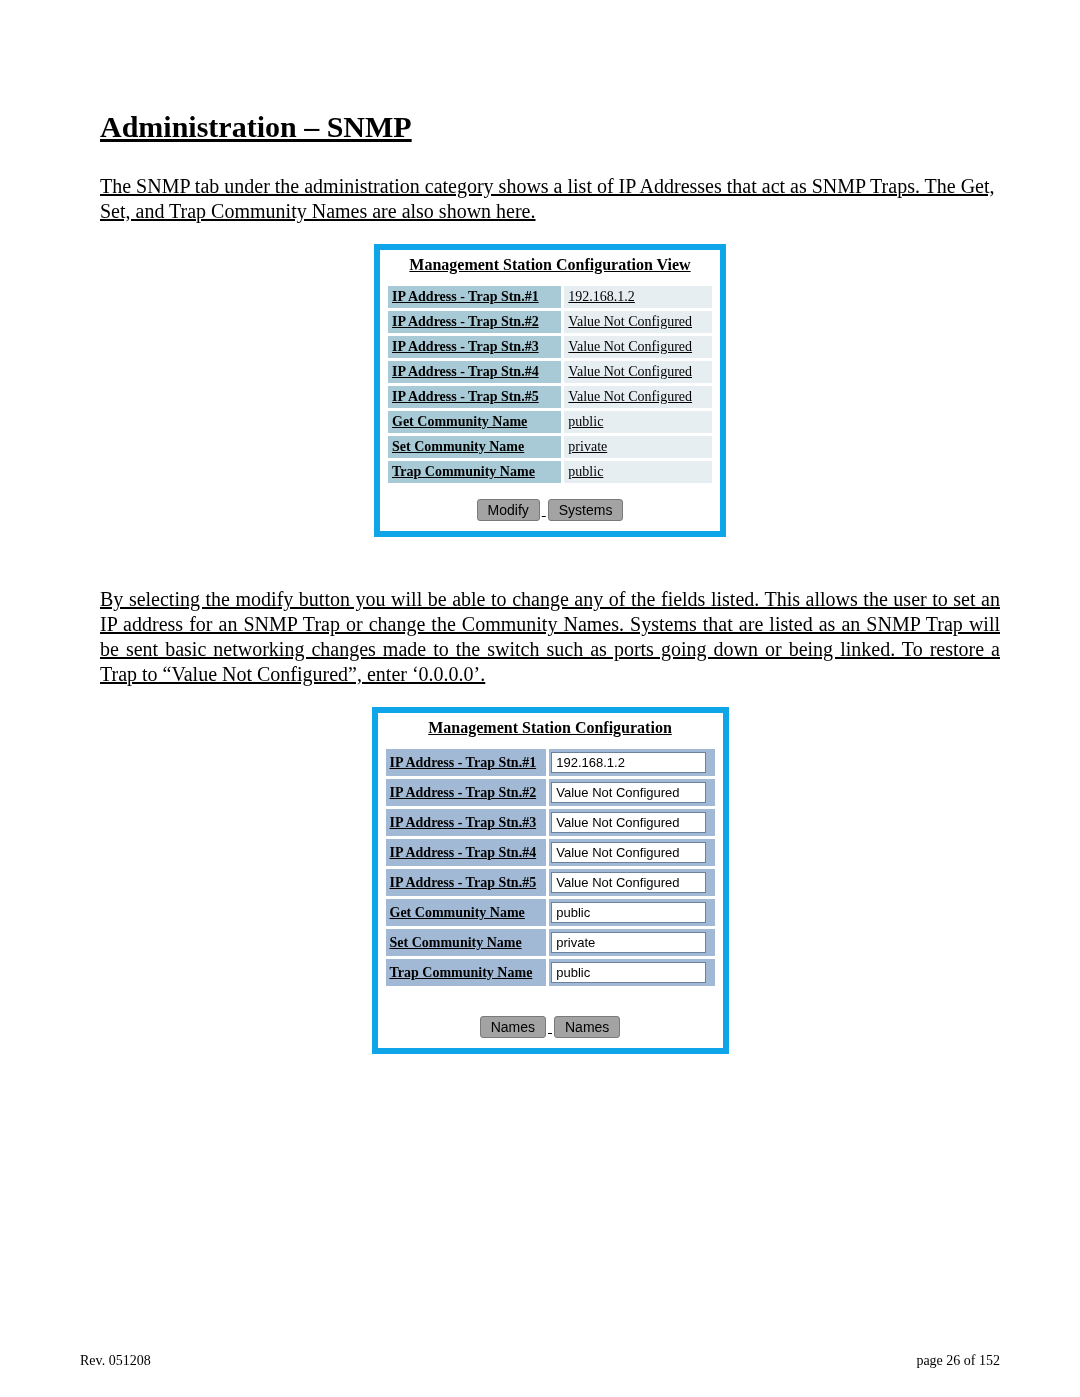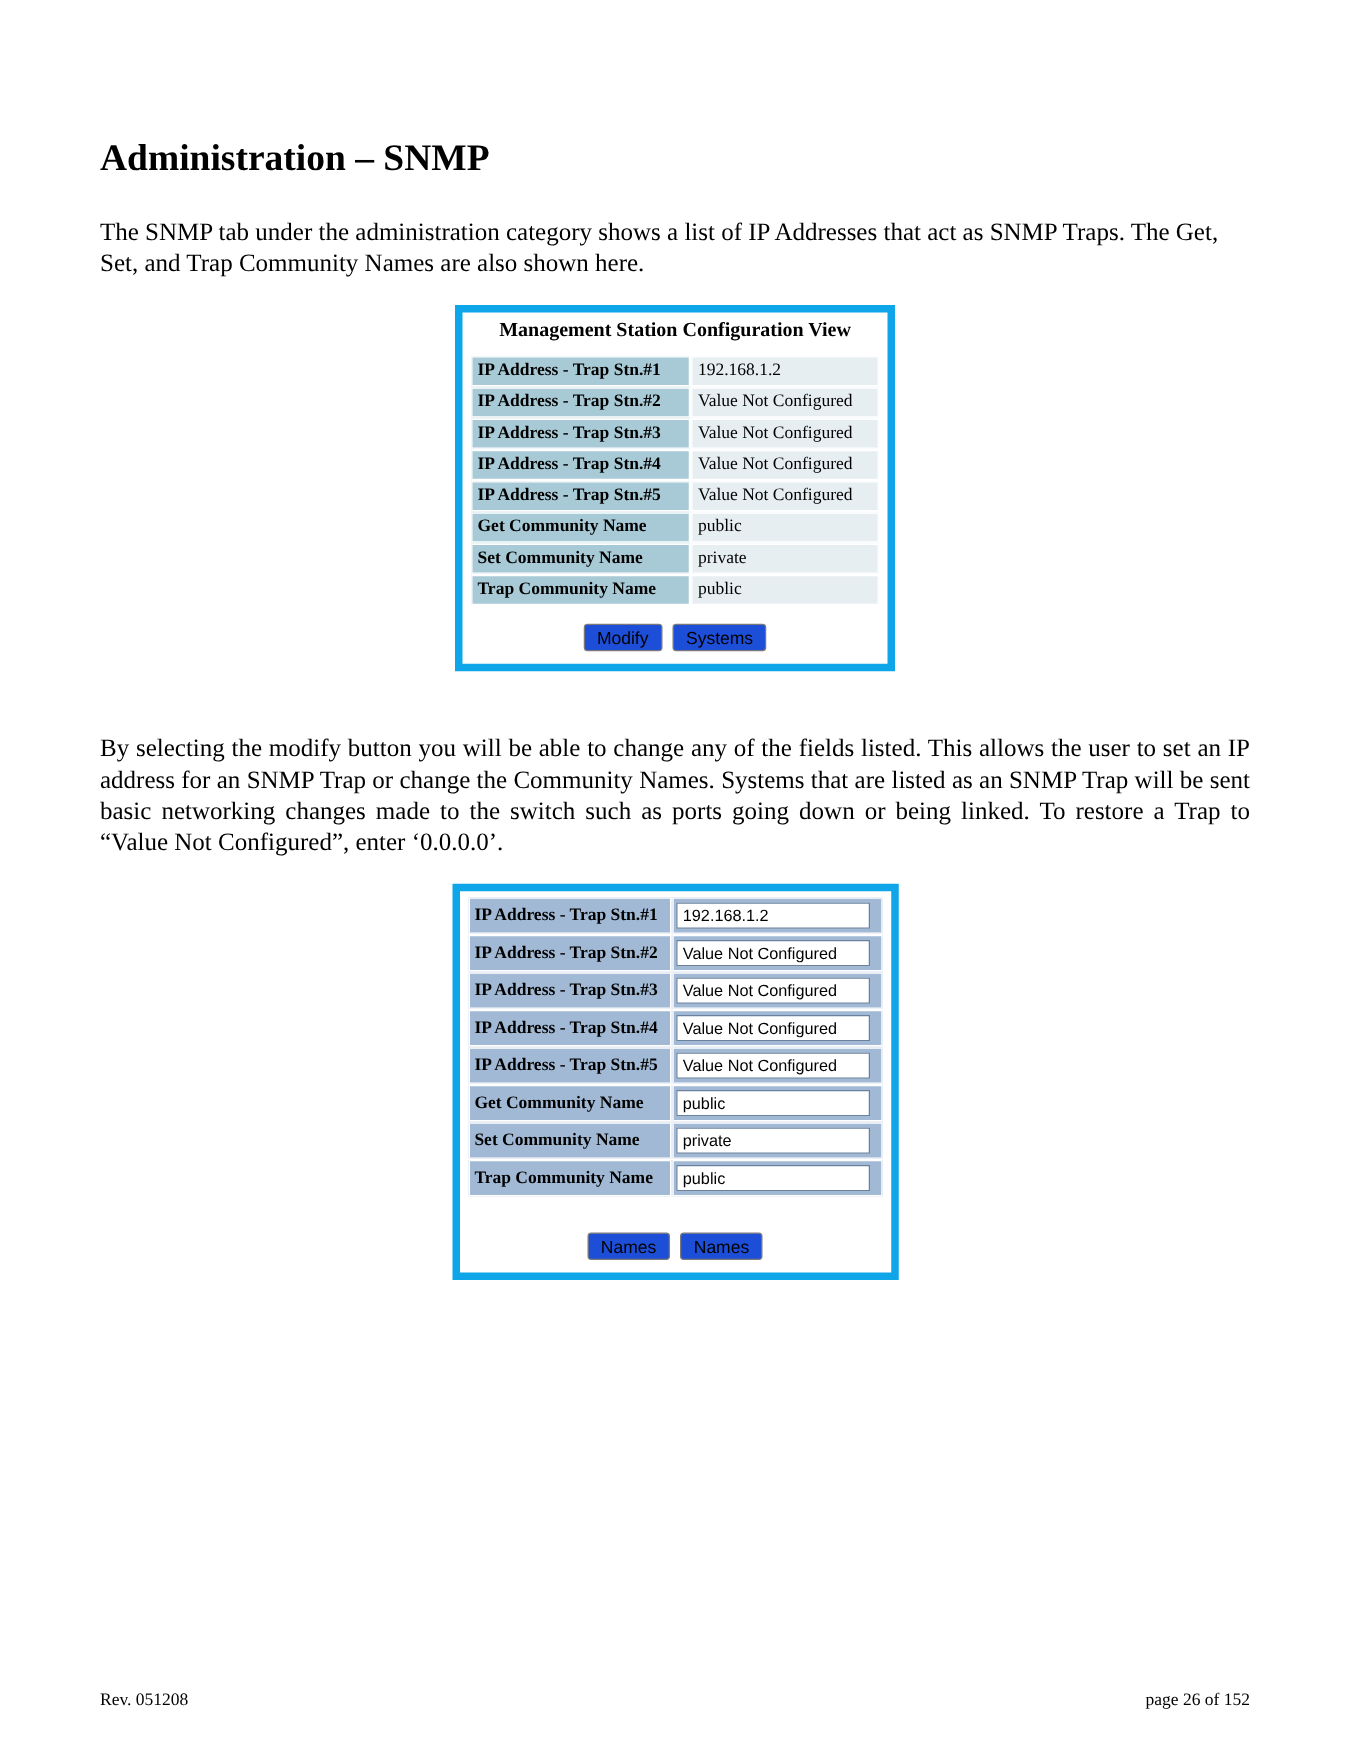--- a/index.html
+++ b/index.html
@@ -14,7 +14,8 @@
     height: 1397px;
     position: relative;
     box-sizing: border-box;
-    padding: 110px 80px 0 80px;
+    padding: 110px 80px 0 100px;
+    text-decoration: underline;
   }
   h1.title {
     font-size: 30px;

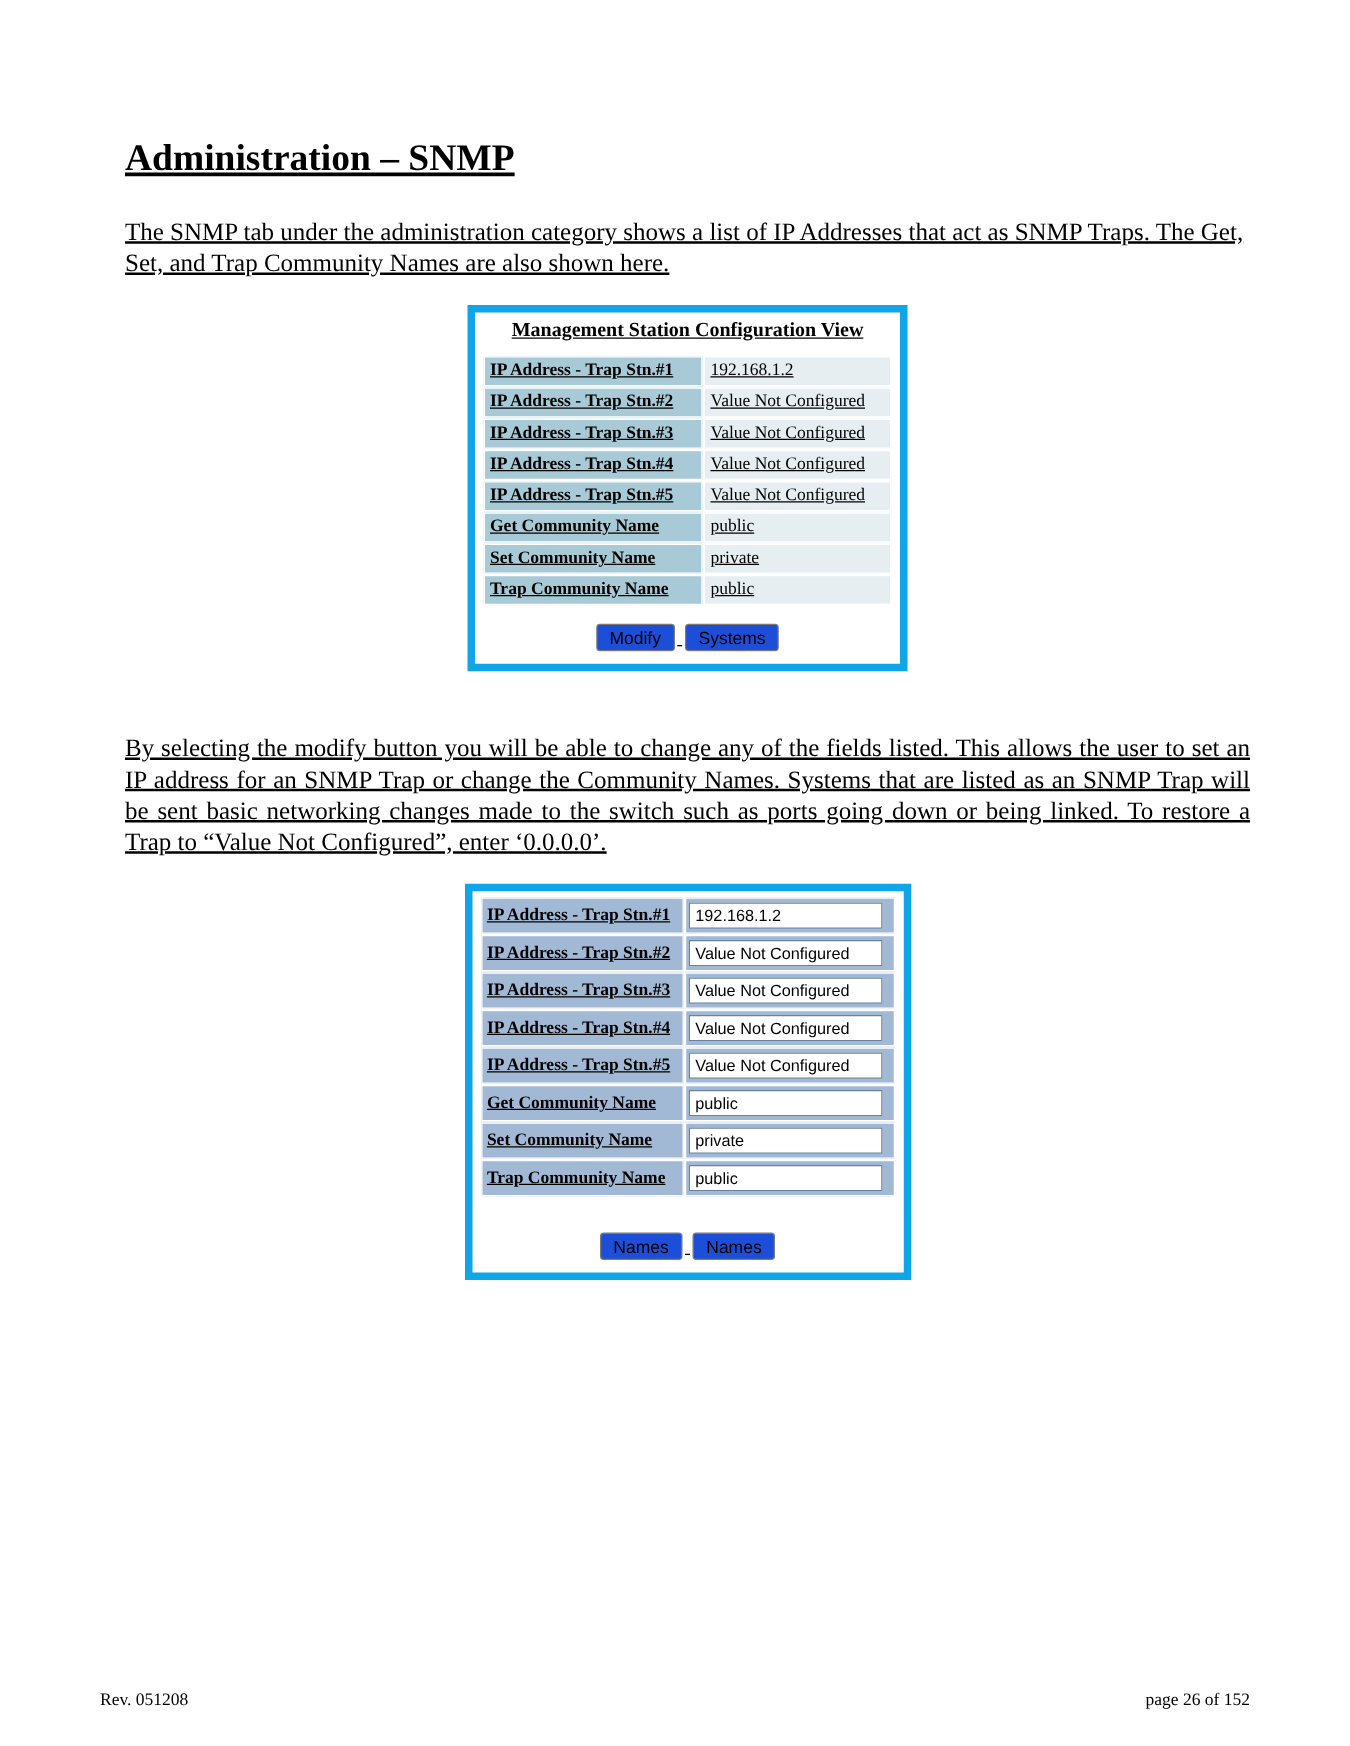--- a/index.html
+++ b/index.html
@@ -75,7 +75,7 @@
   button.ui {
     font-family: Arial, Helvetica, sans-serif;
     font-size: 14px;
-    background: #1d4ed8;
+    background: #a3a3a3;
     border: 1px solid #7a7a7a;
     border-radius: 3px;
     padding: 2px 10px;

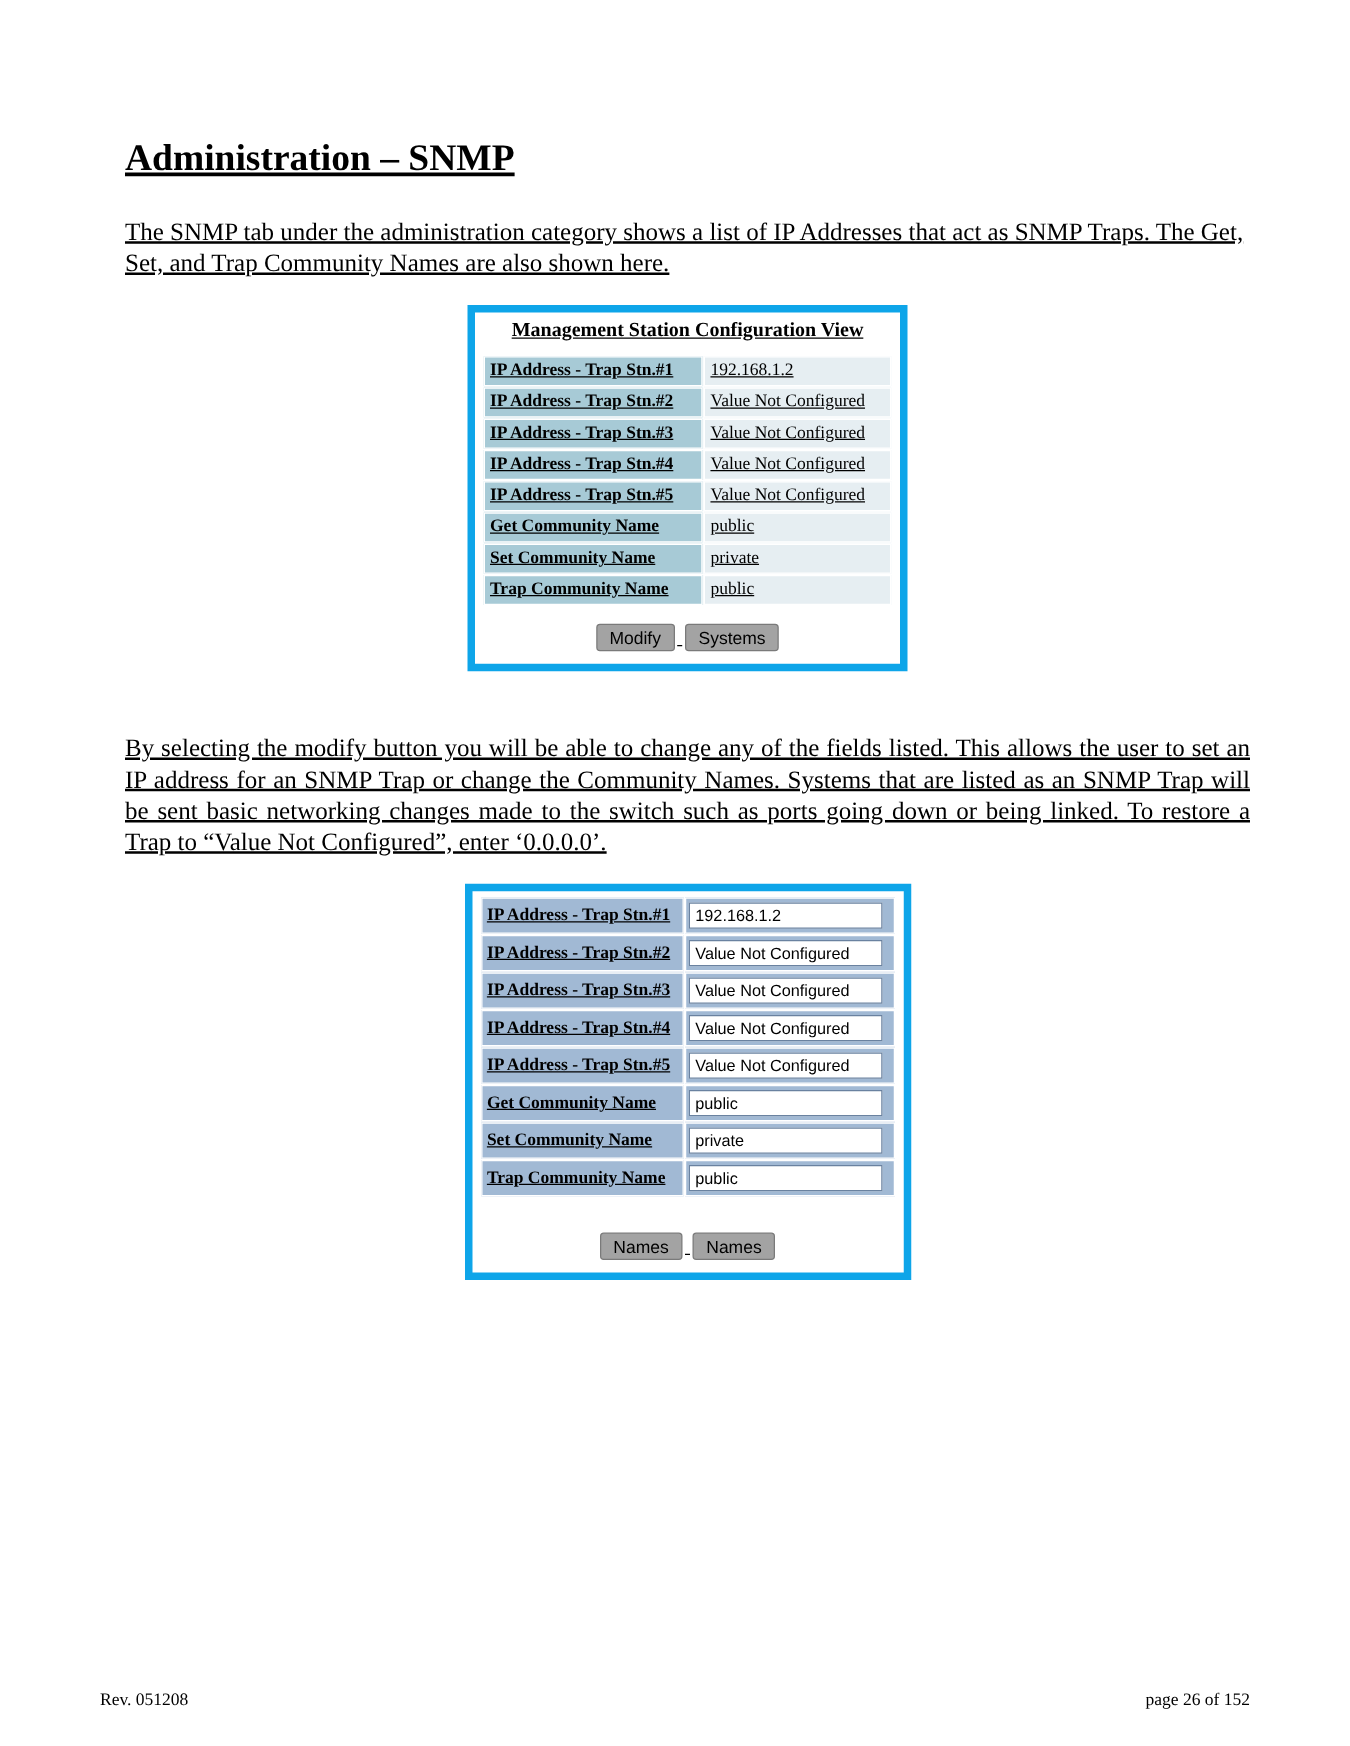--- a/index.html
+++ b/index.html
@@ -190,6 +190,7 @@
 
   <div class="panel panel-edit">
     <div class="panel-inner">
+      <div class="panel-title">Management Station Configuration</div>
 
       <table class="edit-tbl">
         <tbody>

